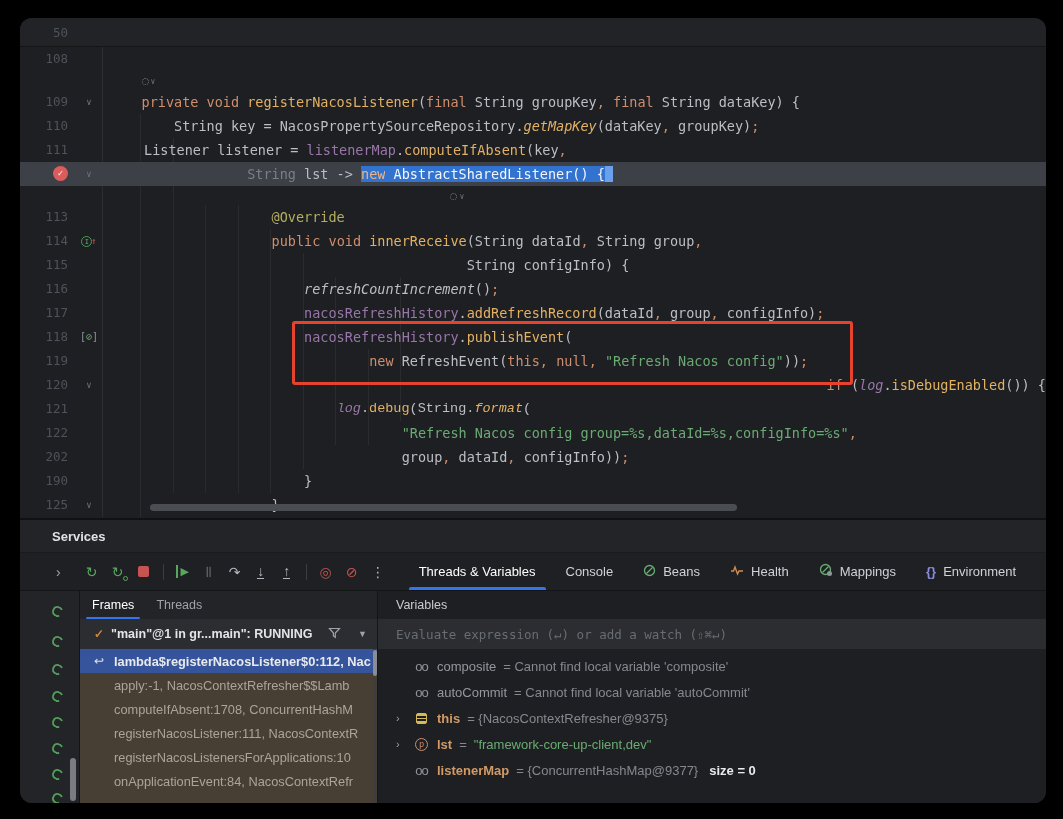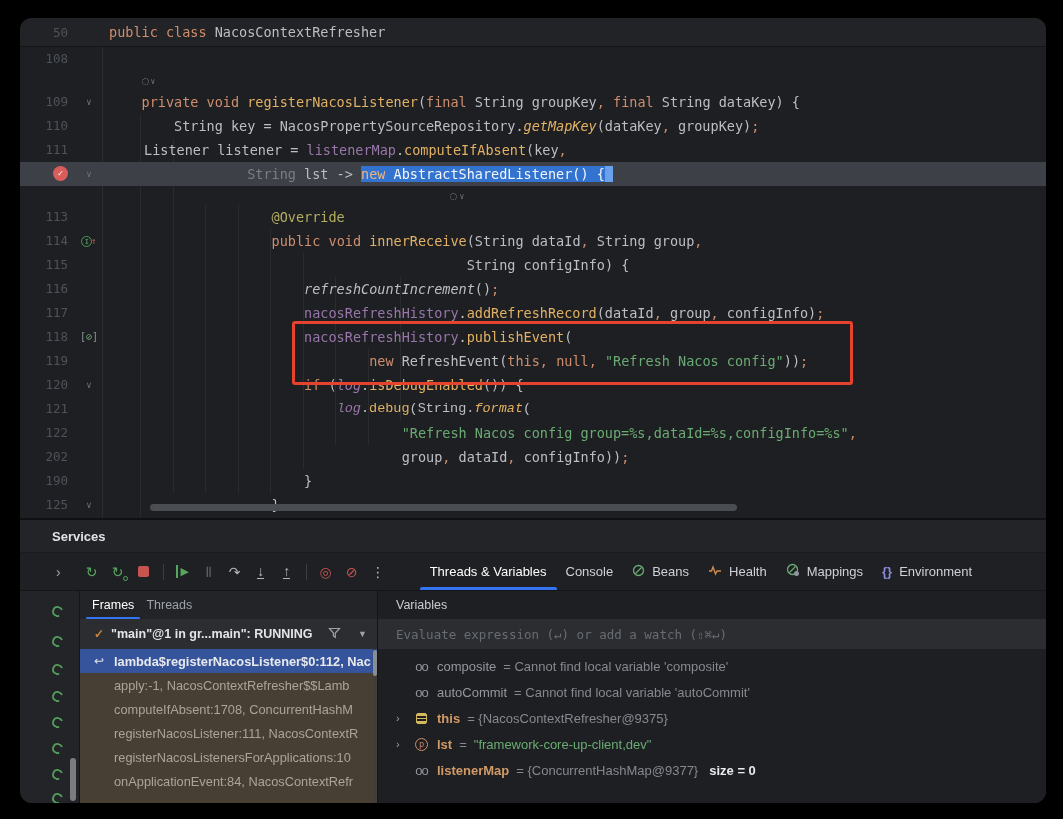--- a/index.html
+++ b/index.html
@@ -130,7 +130,7 @@
     <div class="guide" style="left:380px;top:259px;height:144px"></div>
 
     <div id="editor-lines">
-        <div class="code-line sticky"><span class="gutter">50</span><span class="gicon"></span><span class="codetext"><span class="t-k">public</span><span class="t-p"> </span><span class="t-k">class</span><span class="t-p"> NacosContextRefresher</span></span></div>
+        <div class="code-line sticky"><span class="gutter">50</span><span class="gicon"></span></div>
         <div class="code-line"><span class="gutter">108</span><span class="gicon"></span><span class="codetext"></span></div>
         <div class="code-line inlay"><span class="gutter"></span><span class="gicon"></span><span class="codetext" style="padding-left: 38.52px;"><span class="gearicon"></span><span class="inlay-chev">∨</span></span></div>
         <div class="code-line"><span class="gutter">109</span><span class="gicon"><span class="fold">∨</span></span><span class="codetext" style="padding-left: 38.52px;"><span class="t-k">private</span><span class="t-p"> </span><span class="t-k">void</span><span class="t-p"> </span><span class="t-m">registerNacosListener</span><span class="t-p">(</span><span class="t-k">final</span><span class="t-p"> String groupKey</span><span class="t-k">,</span><span class="t-p"> </span><span class="t-k">final</span><span class="t-p"> String dataKey</span><span class="t-p">) {</span></span></div>

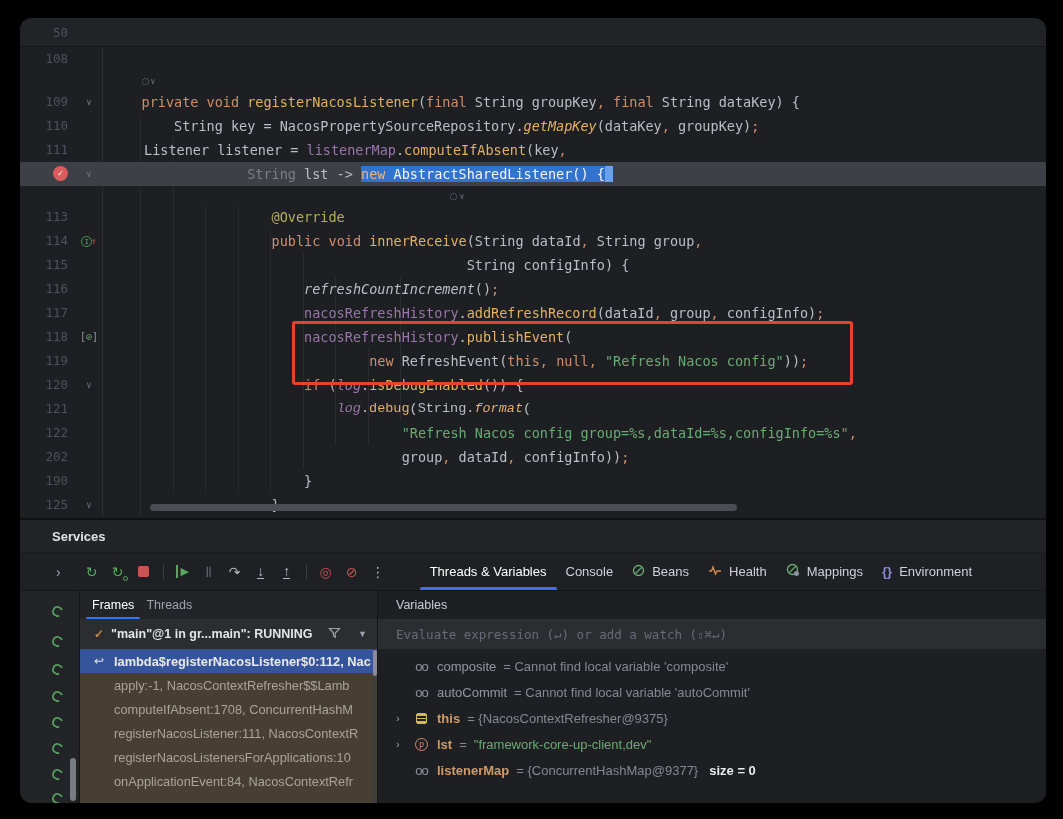--- a/index.html
+++ b/index.html
@@ -145,7 +145,7 @@
         <div class="code-line"><span class="gutter">117</span><span class="gicon"></span><span class="codetext" style="padding-left: 201.12px;"><span class="t-fu">nacosRefreshHistory</span><span class="t-p">.</span><span class="t-m">addRefreshRecord</span><span class="t-p">(dataId</span><span class="t-k">,</span><span class="t-p"> group</span><span class="t-k">,</span><span class="t-p"> configInfo)</span><span class="t-k">;</span></span></div>
         <div class="code-line"><span class="gutter">118</span><span class="gicon"><span class="pub-br">[</span><span class="pub-bean">⊘</span><span class="pub-br">]</span></span><span class="codetext" style="padding-left: 201.12px;"><span class="t-f">nacosRefreshHistory</span><span class="t-p">.</span><span class="t-m">publishEvent</span><span class="t-p">(</span></span></div>
         <div class="code-line"><span class="gutter">119</span><span class="gicon"></span><span class="codetext" style="padding-left: 266.16px;"><span class="t-k">new</span><span class="t-p"> RefreshEvent(</span><span class="t-k">this</span><span class="t-k">,</span><span class="t-p"> </span><span class="t-k">null</span><span class="t-k">,</span><span class="t-p"> </span><span class="t-s">"Refresh Nacos config"</span><span class="t-p">))</span><span class="t-k">;</span></span></div>
-        <div class="code-line"><span class="gutter">120</span><span class="gicon"><span class="fold">∨</span></span><span class="codetext" style="padding-left: 201.12px;"><span class="t-k">if</span><span class="t-p"> (</span><span class="t-fi">log</span><span class="t-p">.</span><span class="t-m">isDebugEnabled</span><span class="t-p">()) {</span></span></div>
+        <div class="code-line"><span class="gutter">120</span><span class="gicon"><span class="fold">∨</span></span><span class="codetext" style="padding-left: 201.12px; text-align: right;"><span class="t-k">if</span><span class="t-p"> (</span><span class="t-fi">log</span><span class="t-p">.</span><span class="t-m">isDebugEnabled</span><span class="t-p">()) {</span></span></div>
         <div class="code-line"><span class="gutter">121</span><span class="gicon"></span><span class="codetext" style="padding-left: 233.64px; font-family: Liberation Mono, monospace;"><span class="t-fi">log</span><span class="t-p">.</span><span class="t-m">debug</span><span class="t-p">(String.</span><span class="t-mi">format</span><span class="t-p">(</span></span></div>
         <div class="code-line"><span class="gutter">122</span><span class="gicon"></span><span class="codetext" style="padding-left: 298.68px;"><span class="t-s">"Refresh Nacos config group=%s,dataId=%s,configInfo=%s"</span><span class="t-k">,</span></span></div>
         <div class="code-line"><span class="gutter">202</span><span class="gicon"></span><span class="codetext" style="padding-left: 298.68px;"><span class="t-p">group</span><span class="t-k">,</span><span class="t-p"> dataId</span><span class="t-k">,</span><span class="t-p"> configInfo))</span><span class="t-k">;</span></span></div>

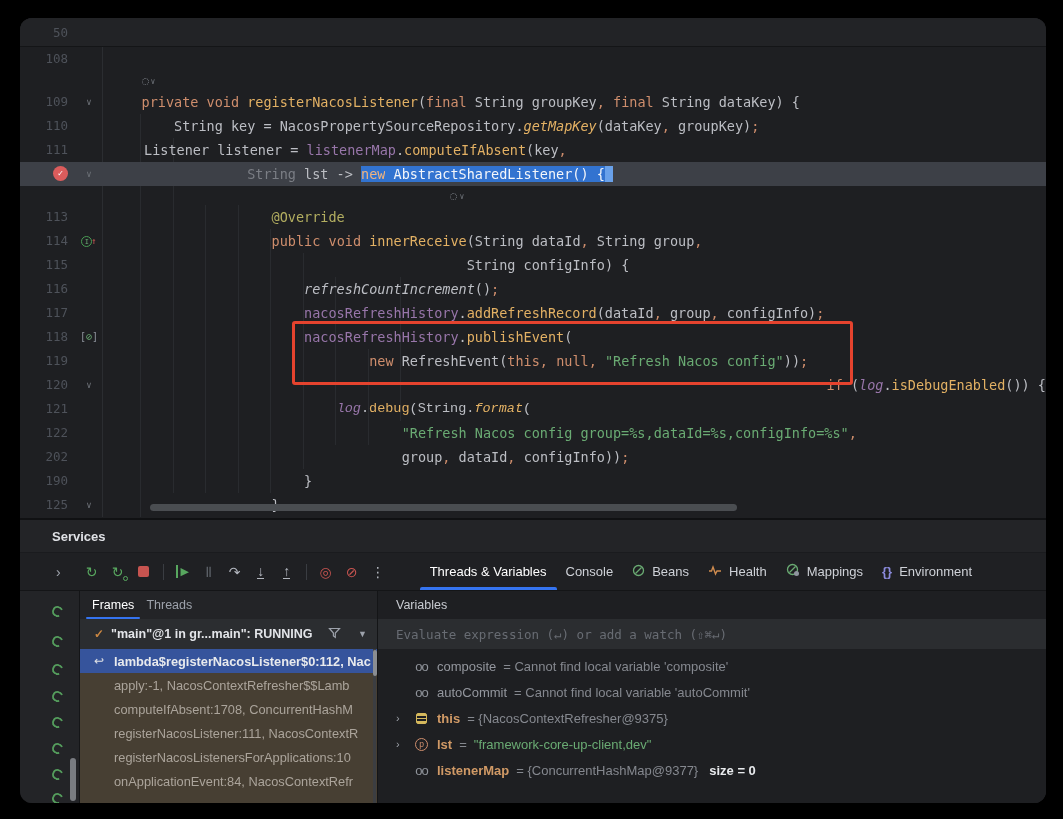--- a/index.html
+++ b/index.html
@@ -58,7 +58,7 @@
   .stop-sq{width:11px;height:11px;background:#c75450;border-radius:2px}
   .resume-bar{border-left:2px solid #58a75f;padding-left:2px;font-size:11px}
   .chev-expand{color:#9da2ab;font-size:14px;margin-right:18px}
-  .tabs{display:flex;align-items:center;gap:19px;margin-left:39px;font-size:13px;color:#ced1d7;height:100%}
+  .tabs{display:flex;align-items:center;gap:30px;margin-left:28px;font-size:13px;color:#ced1d7;height:100%}
   .tab{display:flex;align-items:center;gap:7px;height:100%;position:relative;white-space:nowrap}
   .tab.active{color:#fff}
   .tab.active:after{content:"";position:absolute;left:-10px;right:-10px;bottom:0;height:3px;

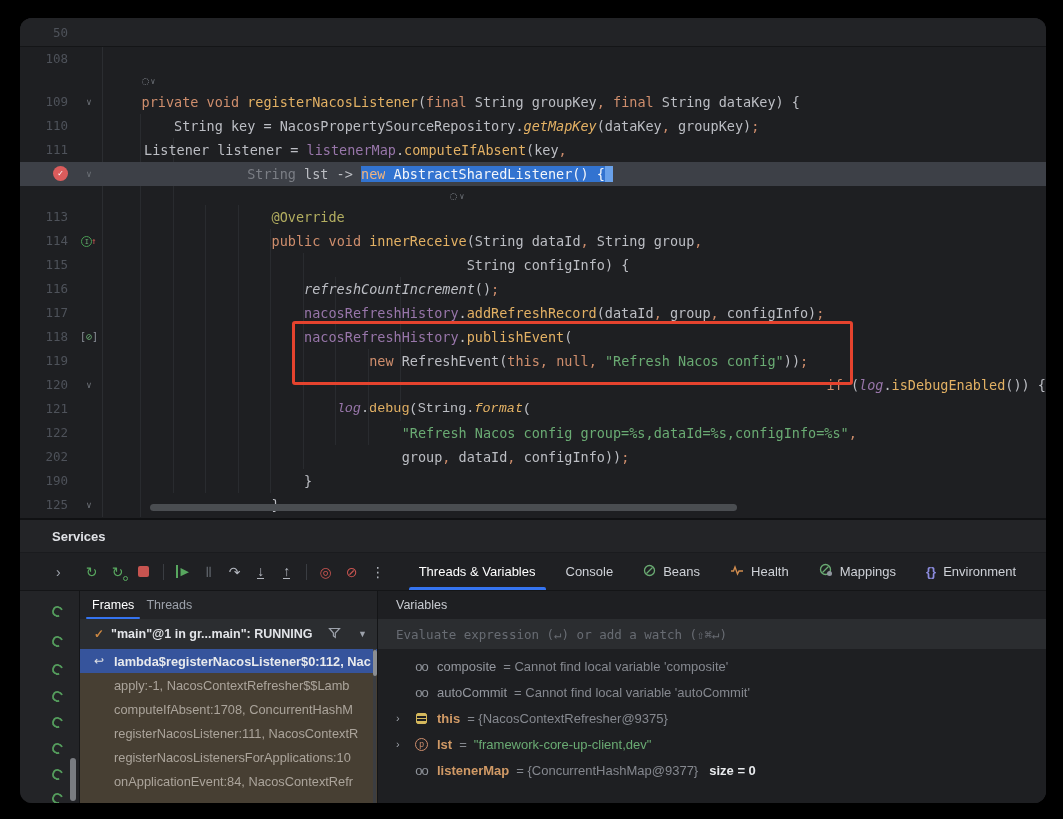--- a/index.html
+++ b/index.html
@@ -72,7 +72,7 @@
   .strip-thumb{position:absolute;right:3px;top:167px;width:6px;height:43px;background:#797c81;border-radius:3px}
 
   .frames{width:298px;flex:none;border-right:1px solid #141517;display:flex;flex-direction:column;position:relative}
-  .subtabs{height:28px;display:flex;align-items:flex-end;gap:12px;padding-left:12px;font-size:12.5px;color:#9da2ab}
+  .subtabs{height:28px;display:flex;align-items:flex-end;gap:22px;padding-left:12px;font-size:12.5px;color:#9da2ab}
   .subtab{position:relative;height:100%;display:flex;align-items:center}
   .subtab.active{color:#fff}
   .subtab.active:after{content:"";position:absolute;left:-6px;right:-6px;bottom:0;height:2.5px;

